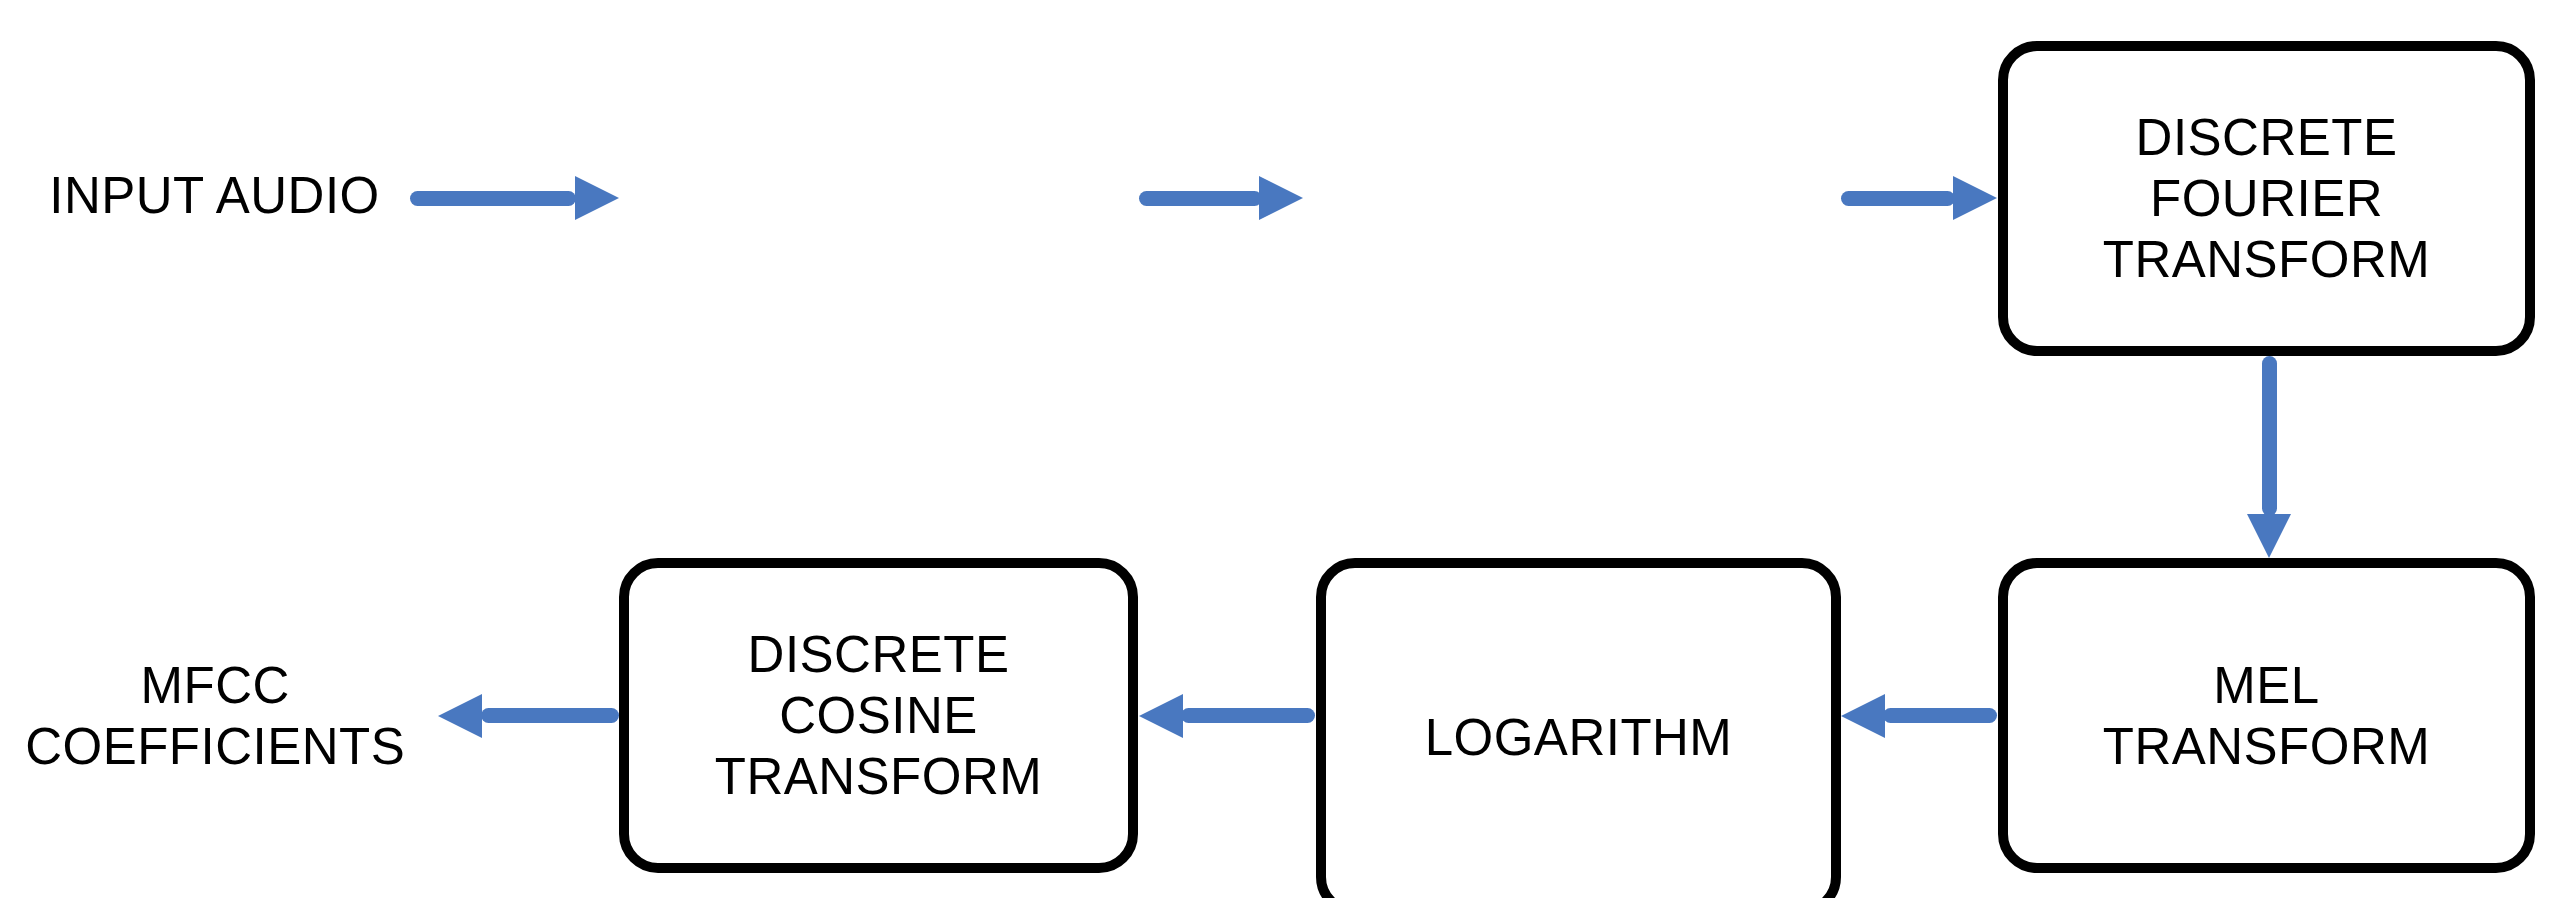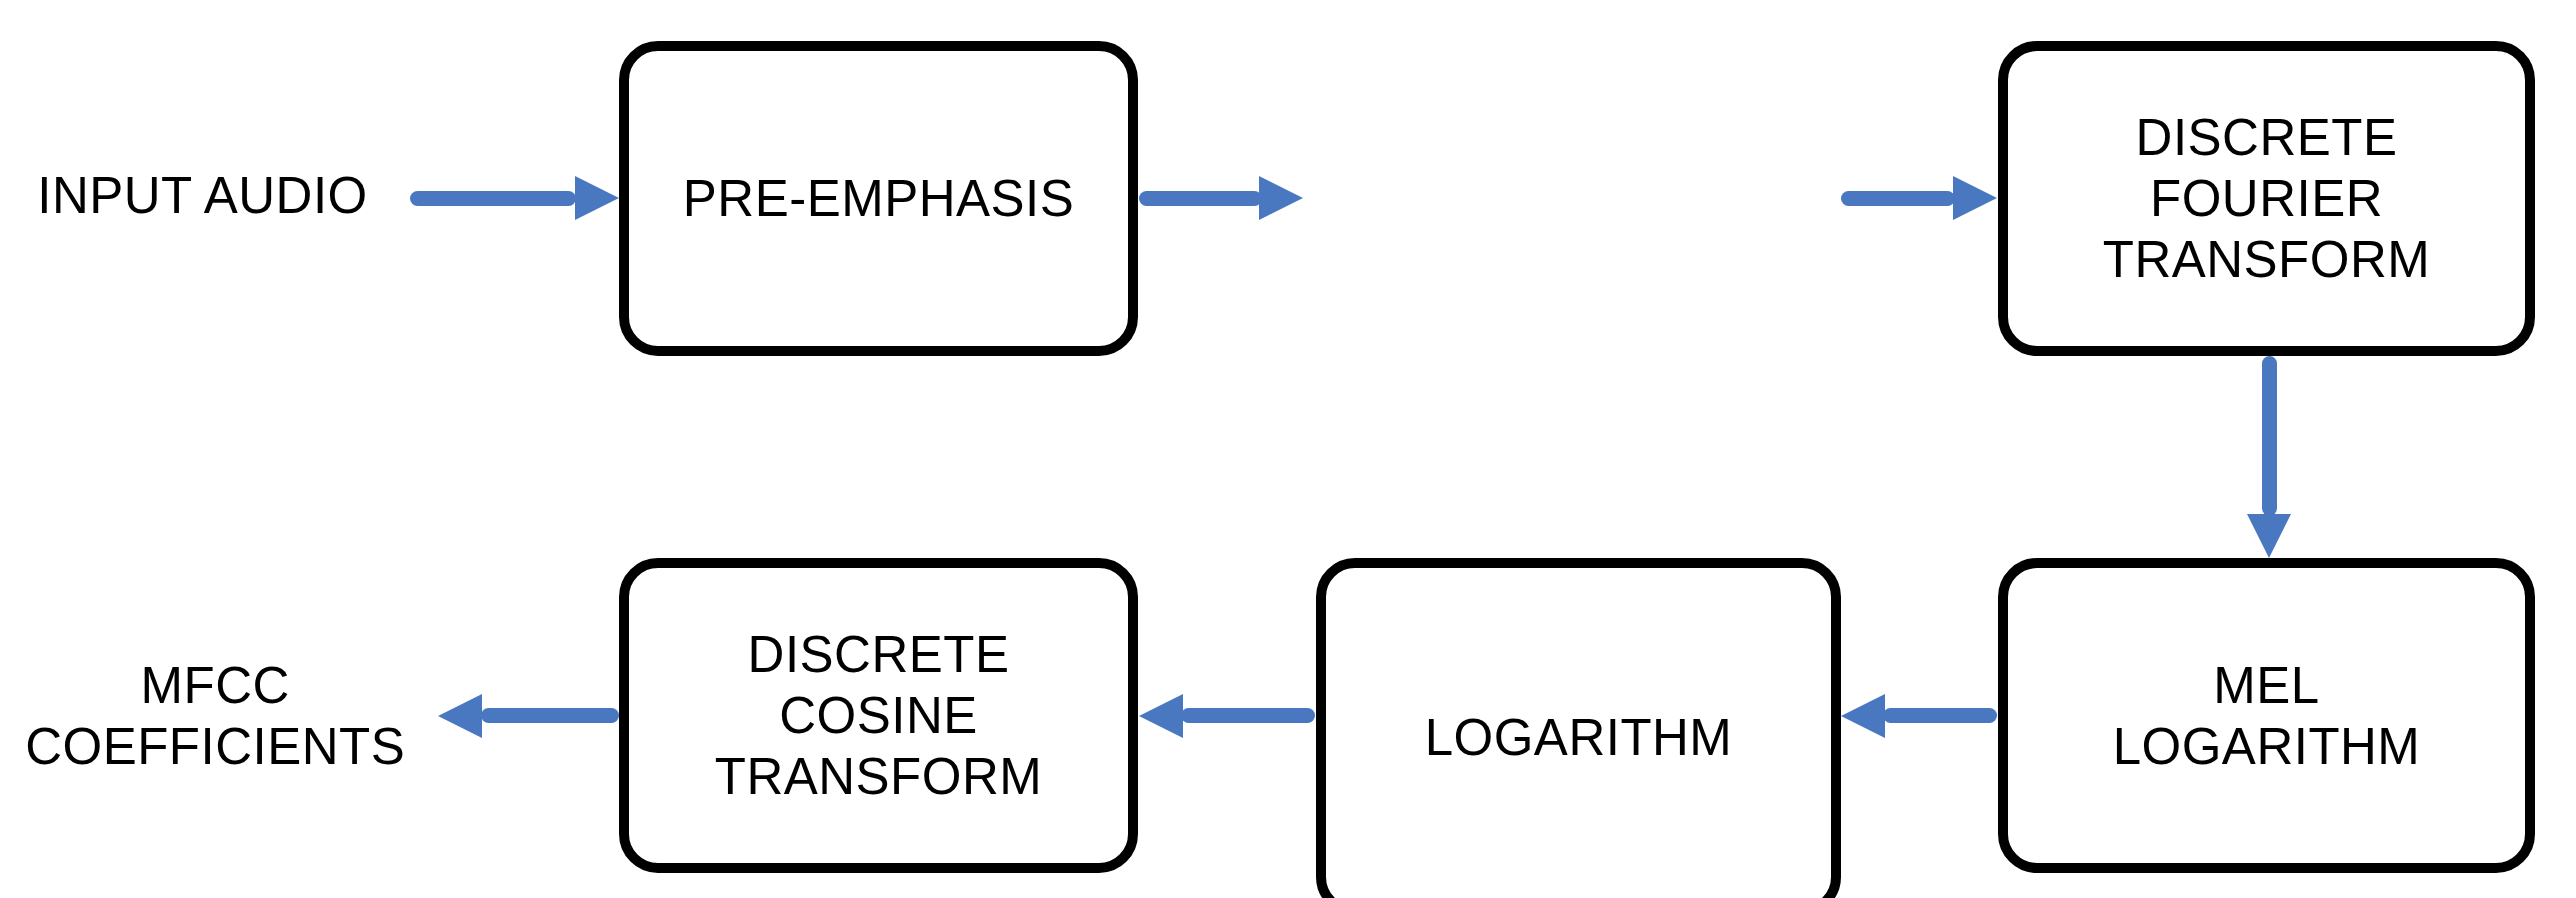--- a/index.html
+++ b/index.html
@@ -55,7 +55,7 @@
     white-space: pre-line;
     letter-spacing: 0.5px;
   }
-  #label-input  { left: 4px;  top: 135px; width: 397px; height: 121px; text-align: center; }
+  #label-input  { left: 16px;  top: 135px; width: 397px; height: 121px; text-align: center; }
   #label-output { left: 9.7px; top: 624px; width: 411px; height: 184px; }
 
   

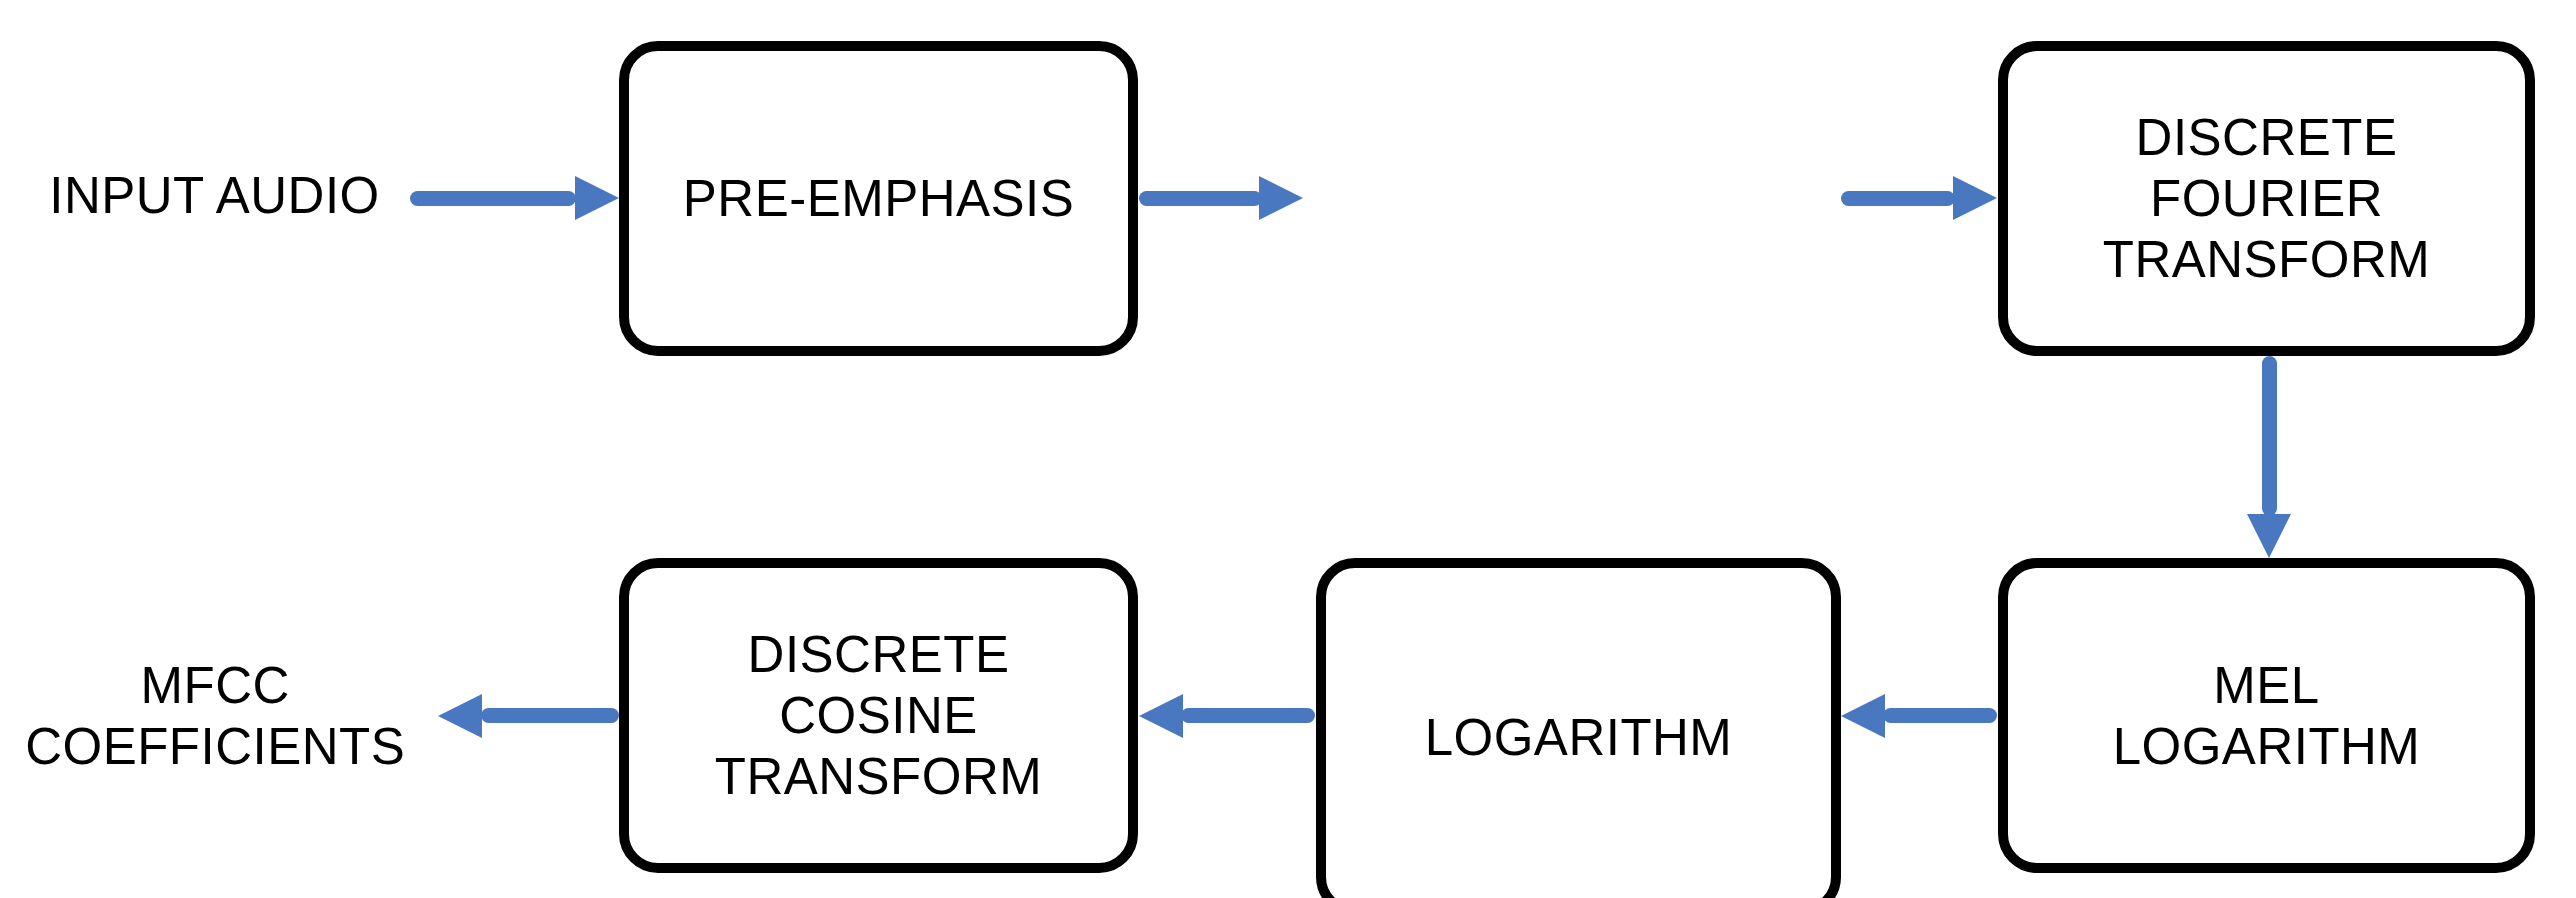--- a/index.html
+++ b/index.html
@@ -120,9 +120,6 @@
   <div class="float-label" id="label-output">MFCC
 COEFFICIENTS</div>
 
-  <div class="node" id="node-pre-emphasis">
-    <span class="node-label">PRE-EMPHASIS</span>
-  </div>
 
 
   <div class="node" id="node-dft">

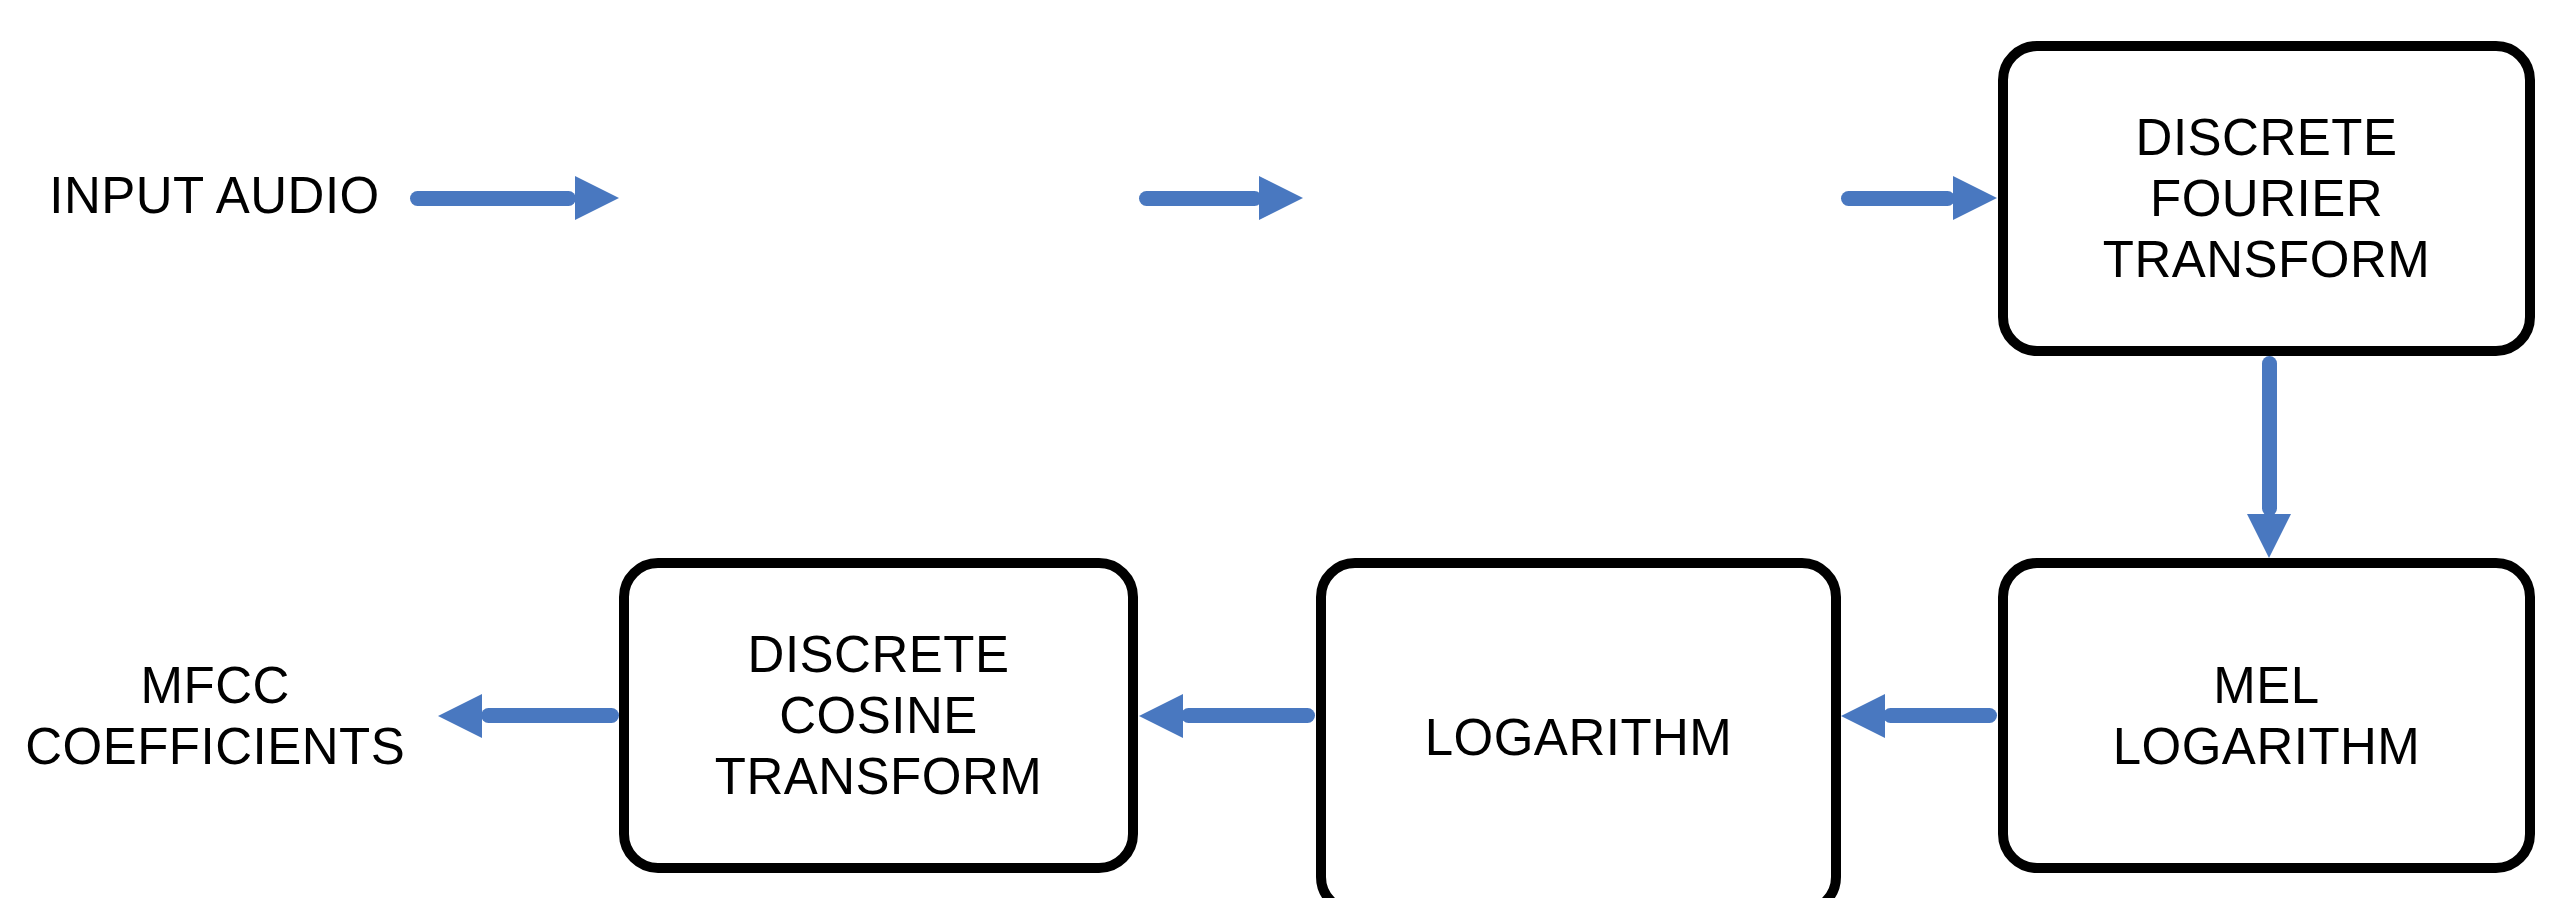--- a/index.html
+++ b/index.html
@@ -130,7 +130,7 @@
 
   <div class="node" id="node-mel">
     <span class="node-label">MEL
-LOGARITHM</span>
+TRANSFORM</span>
   </div>
 
   <div class="node" id="node-log">

